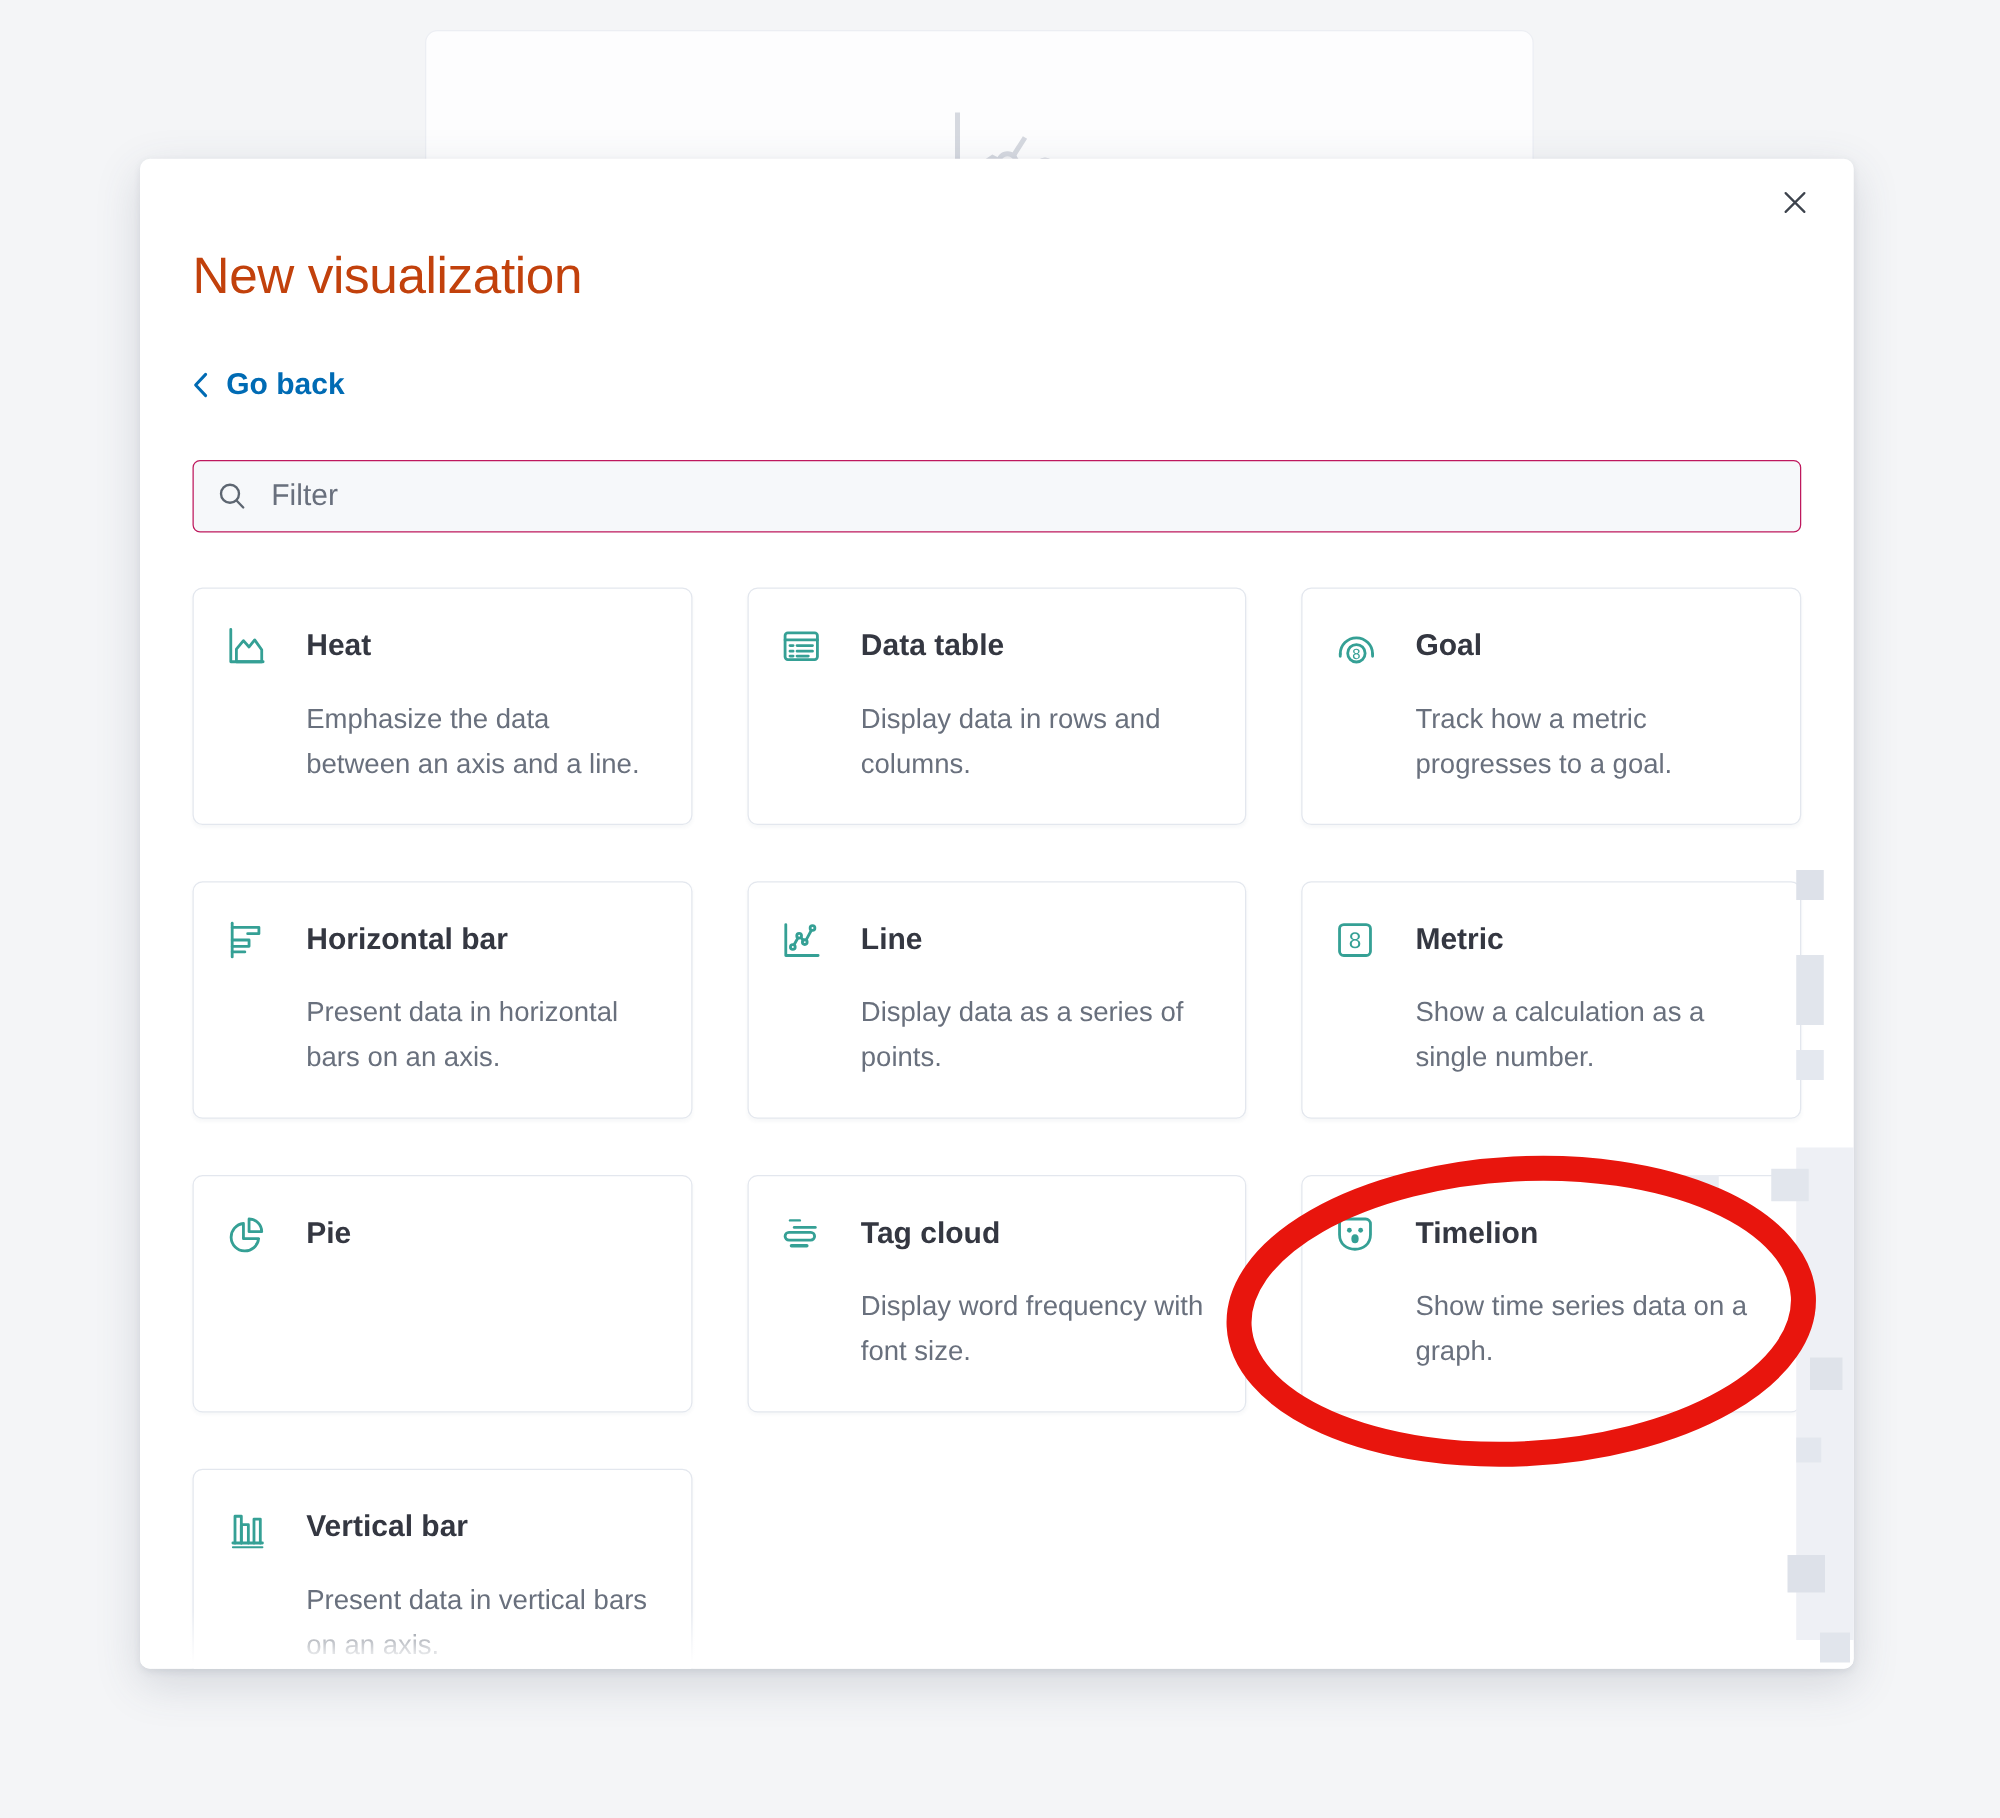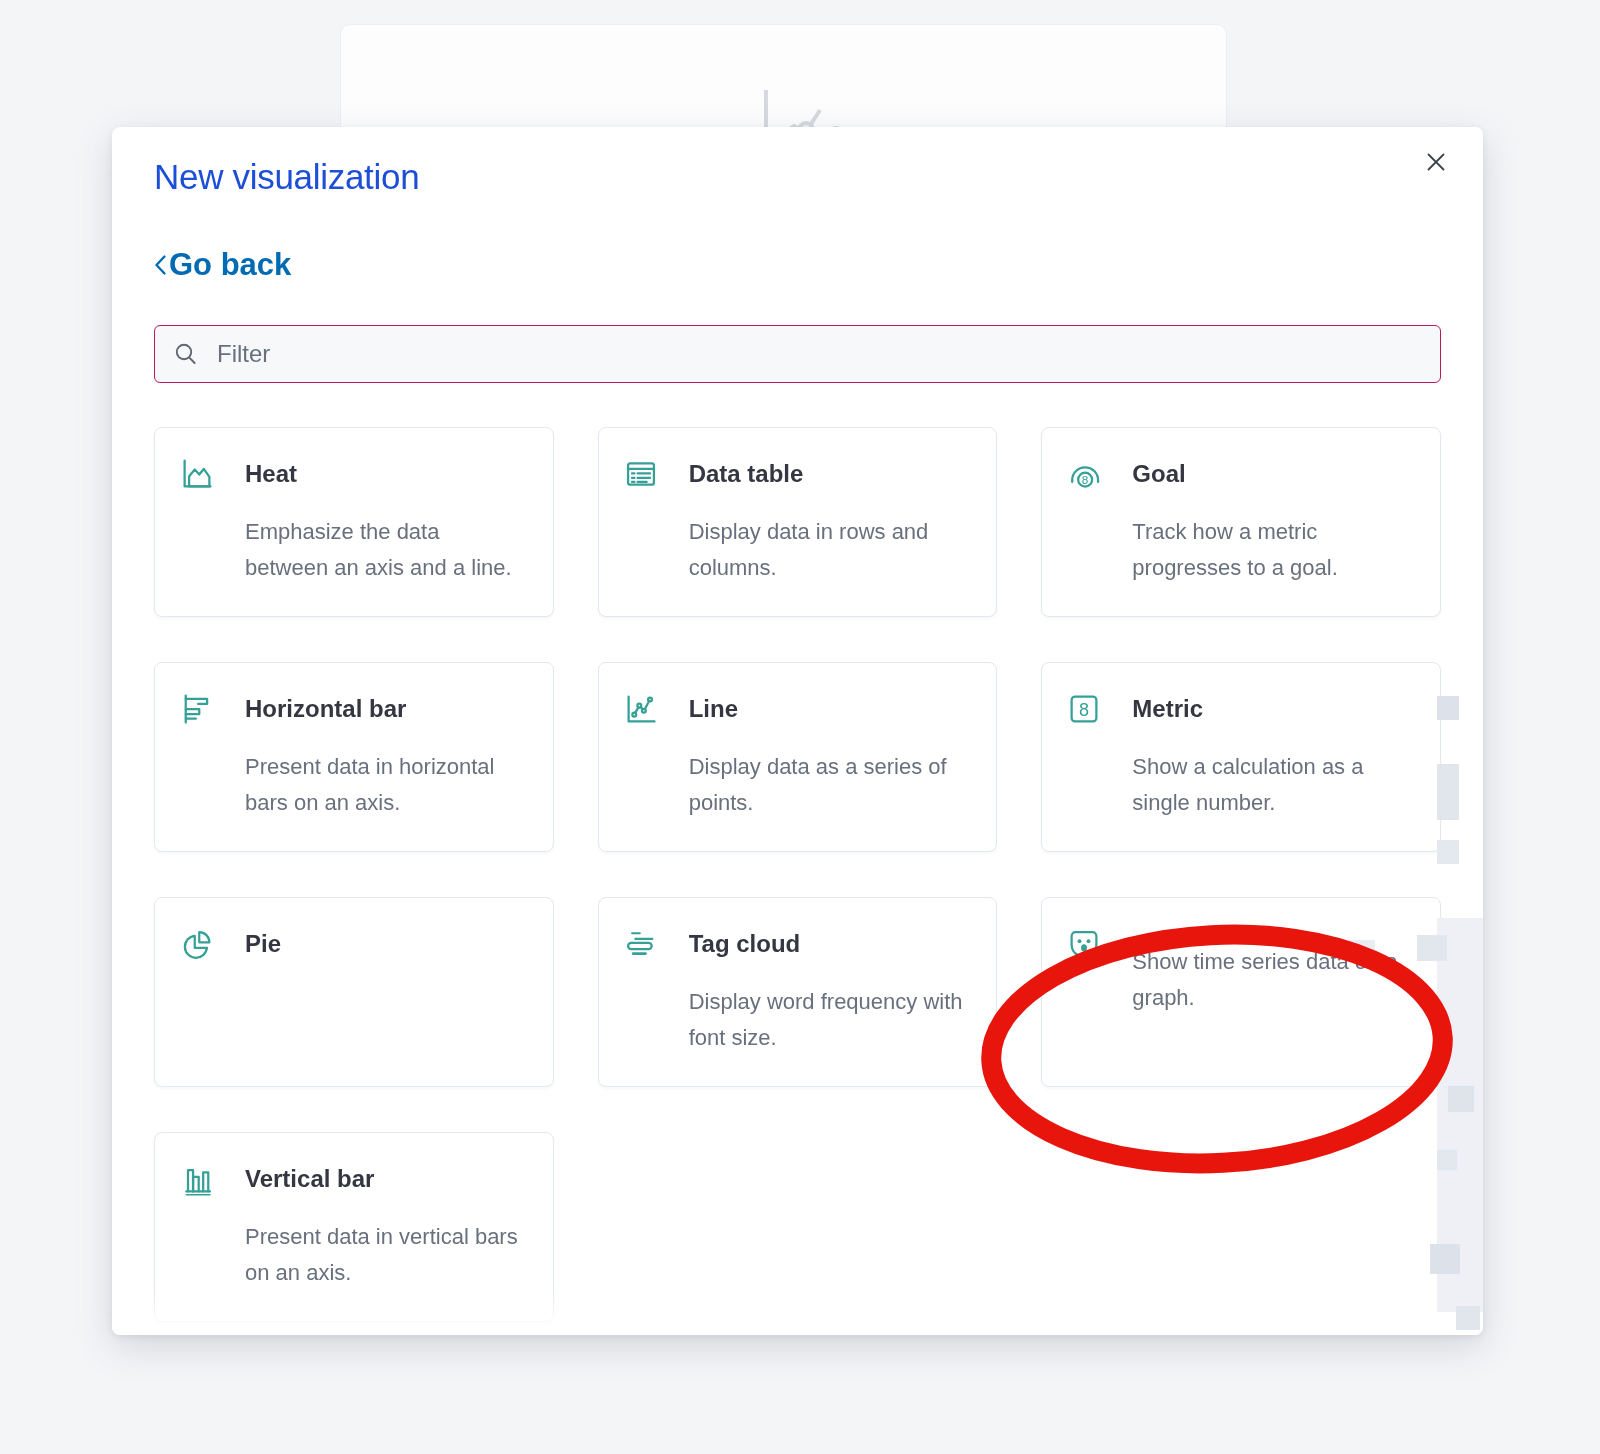--- a/index.html
+++ b/index.html
@@ -37,8 +37,8 @@
   }
   .modal-body{padding:0 42px;}
   .modal-title{
-    margin-top:26px;font-size:35px;line-height:48px;font-weight:400;
-    color:#1d4ed8;letter-spacing:-.3px;
+    margin-top:69px;font-size:41px;line-height:48px;font-weight:400;
+    color:#c2410c;letter-spacing:-.3px;
   }
   .back-link{
     margin-top:50px;display:flex;align-items:center;gap:2px;

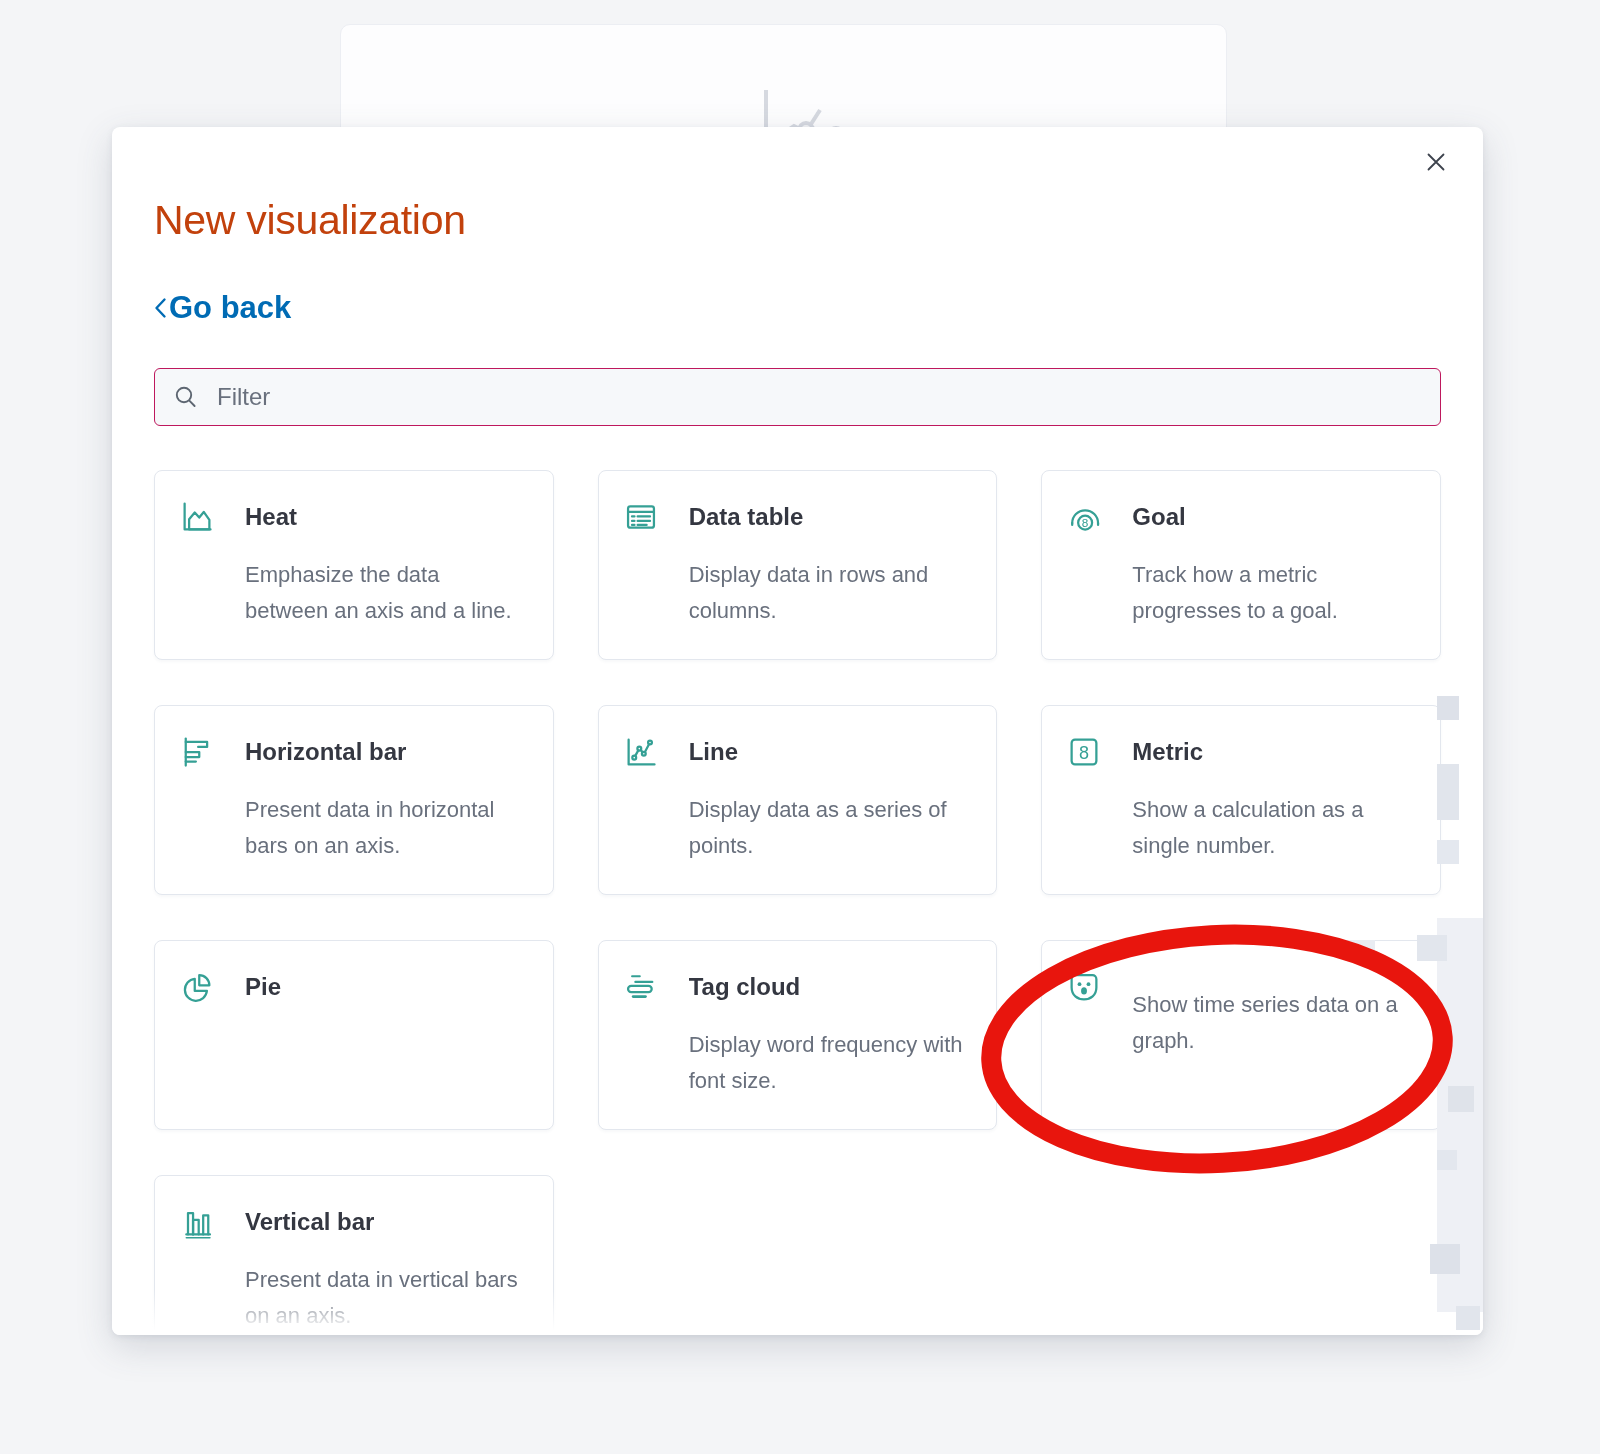--- a/index.html
+++ b/index.html
@@ -41,8 +41,8 @@
     color:#c2410c;letter-spacing:-.3px;
   }
   .back-link{
-    margin-top:50px;display:flex;align-items:center;gap:2px;
-    color:#006BB4;font-size:31px;font-weight:600;line-height:28px;cursor:pointer;width:max-content;
+    margin-top:50px;display:flex;align-items:center;gap:14px;
+    color:#006BB4;font-size:24px;font-weight:600;line-height:28px;cursor:pointer;width:max-content;
   }
   .filter{
     margin-top:46px;height:58px;border-radius:6px;

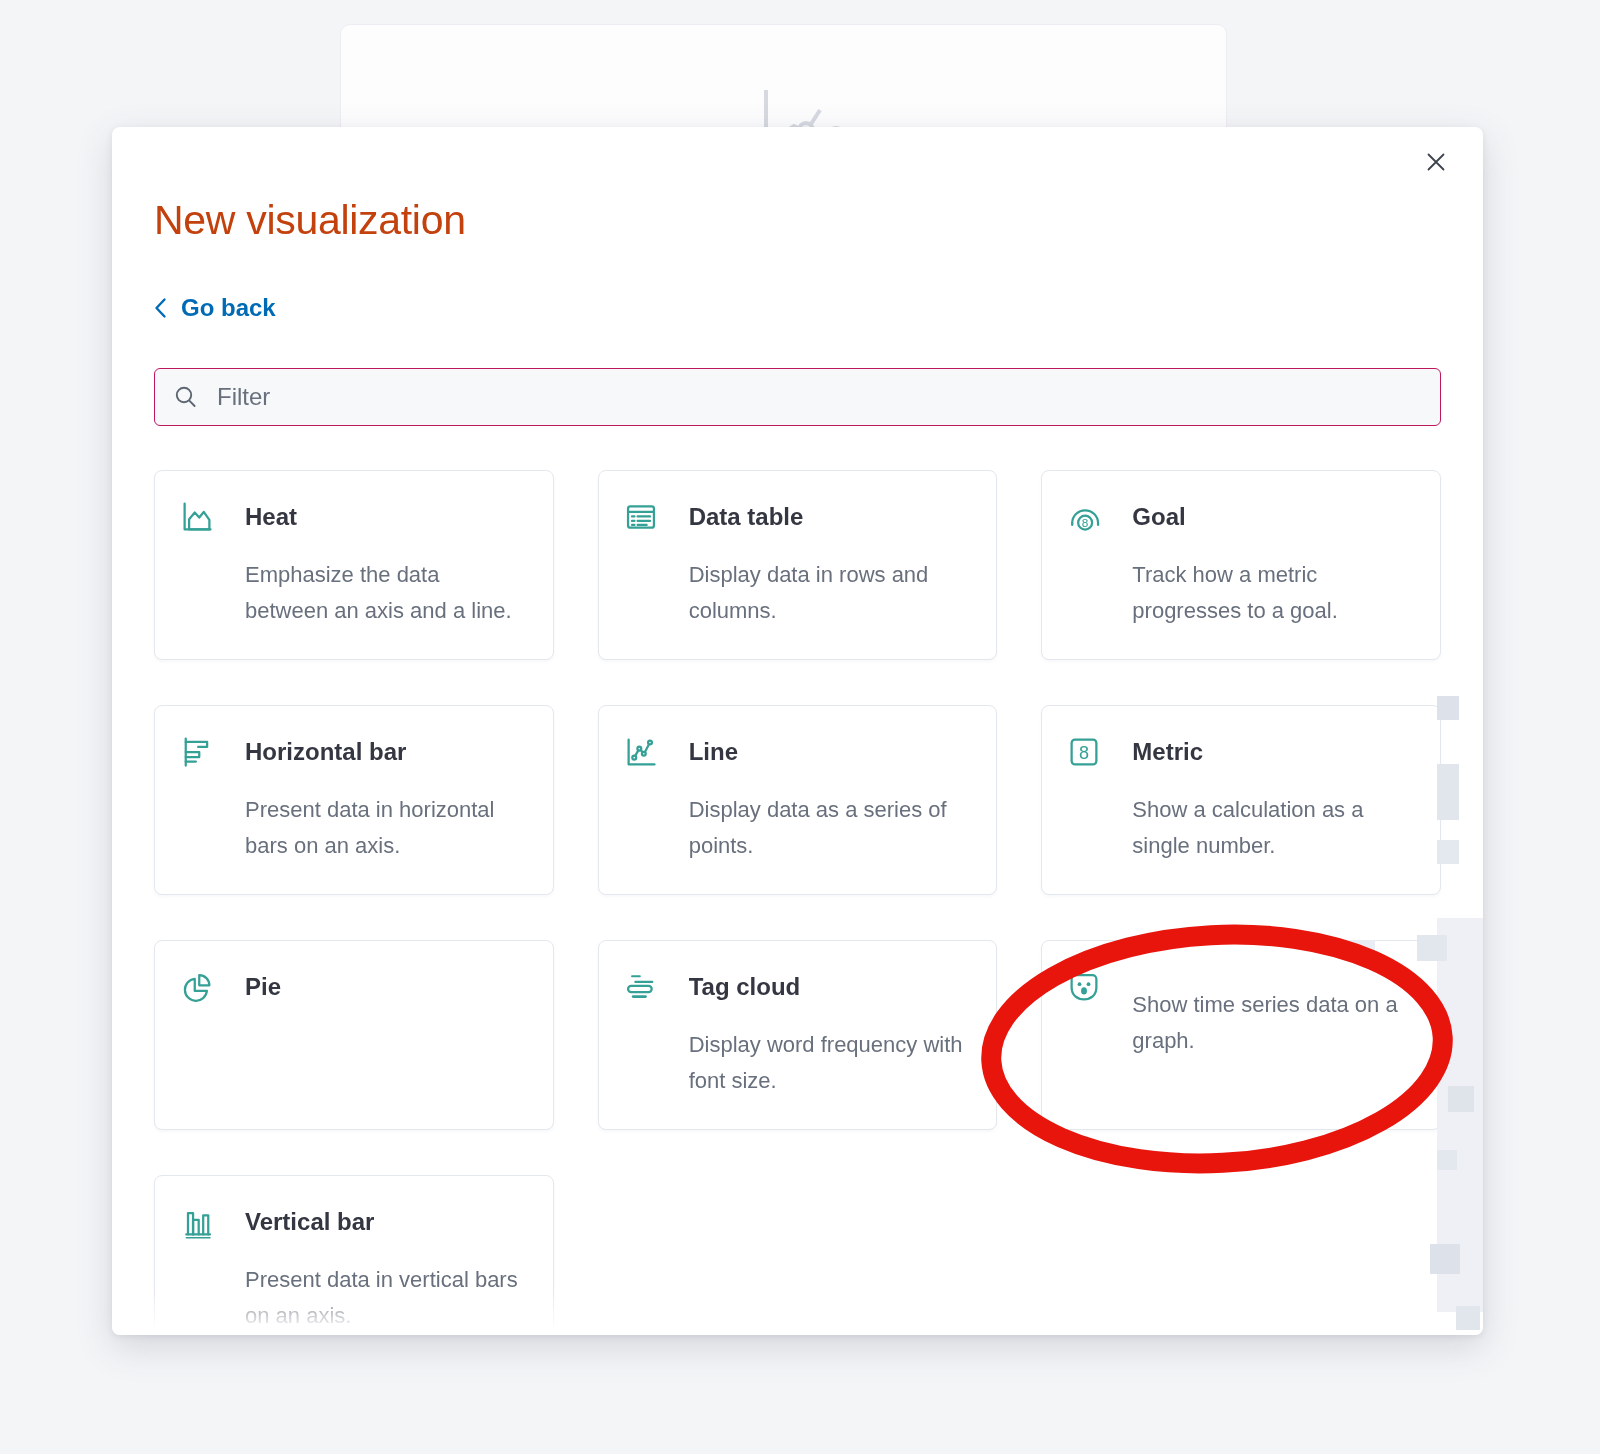--- a/index.html
+++ b/index.html
@@ -252,6 +252,7 @@
               </svg>
             </span>
     <div class="card-text">
+      <div class="card-title">Timelion</div>
       <div class="card-desc">Show time series data on a graph.</div>
     </div>
   </div>

